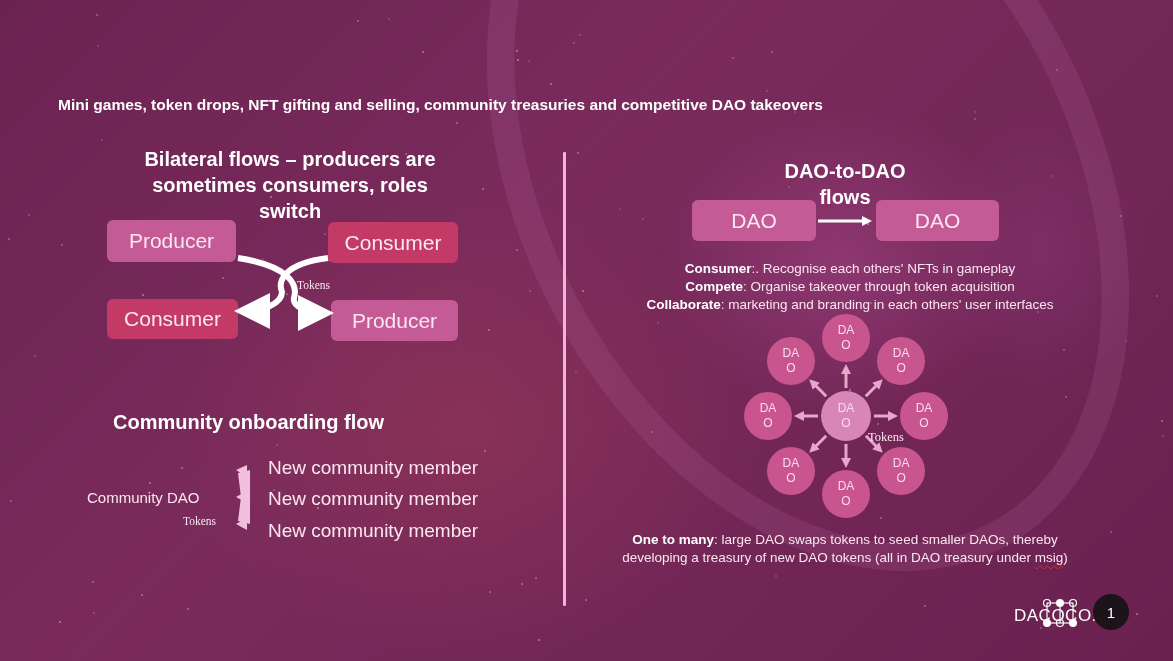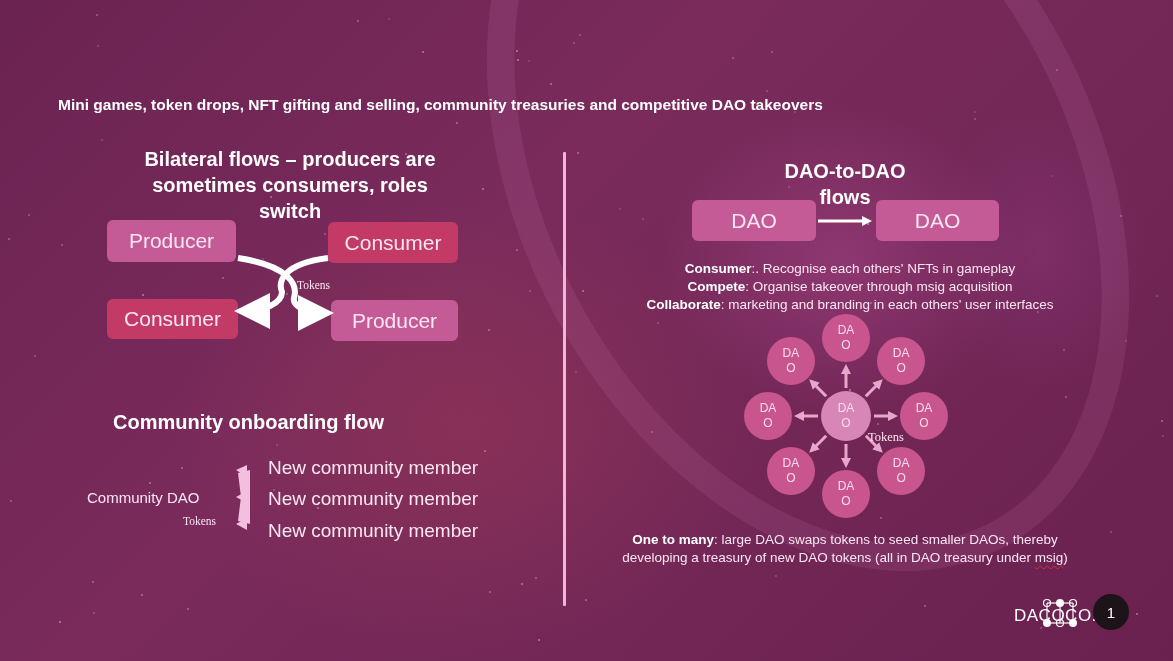--- a/index.html
+++ b/index.html
@@ -202,7 +202,7 @@
 
   <div class="desc" style="left:560px; top:260px; width:580px;">
     <div><b>Consumer</b><span>:. </span><span>Recognise each others' NFTs in gameplay</span></div>
-    <div><b>Compete</b><span>: </span><span>Organise takeover through msig acquisition</span></div>
+    <div><b>Compete</b><span>: </span><span>Organise takeover through token acquisition</span></div>
     <div><b>Collaborate</b><span>: </span><span>marketing and branding in each others' user interfaces</span></div>
   </div>
 

